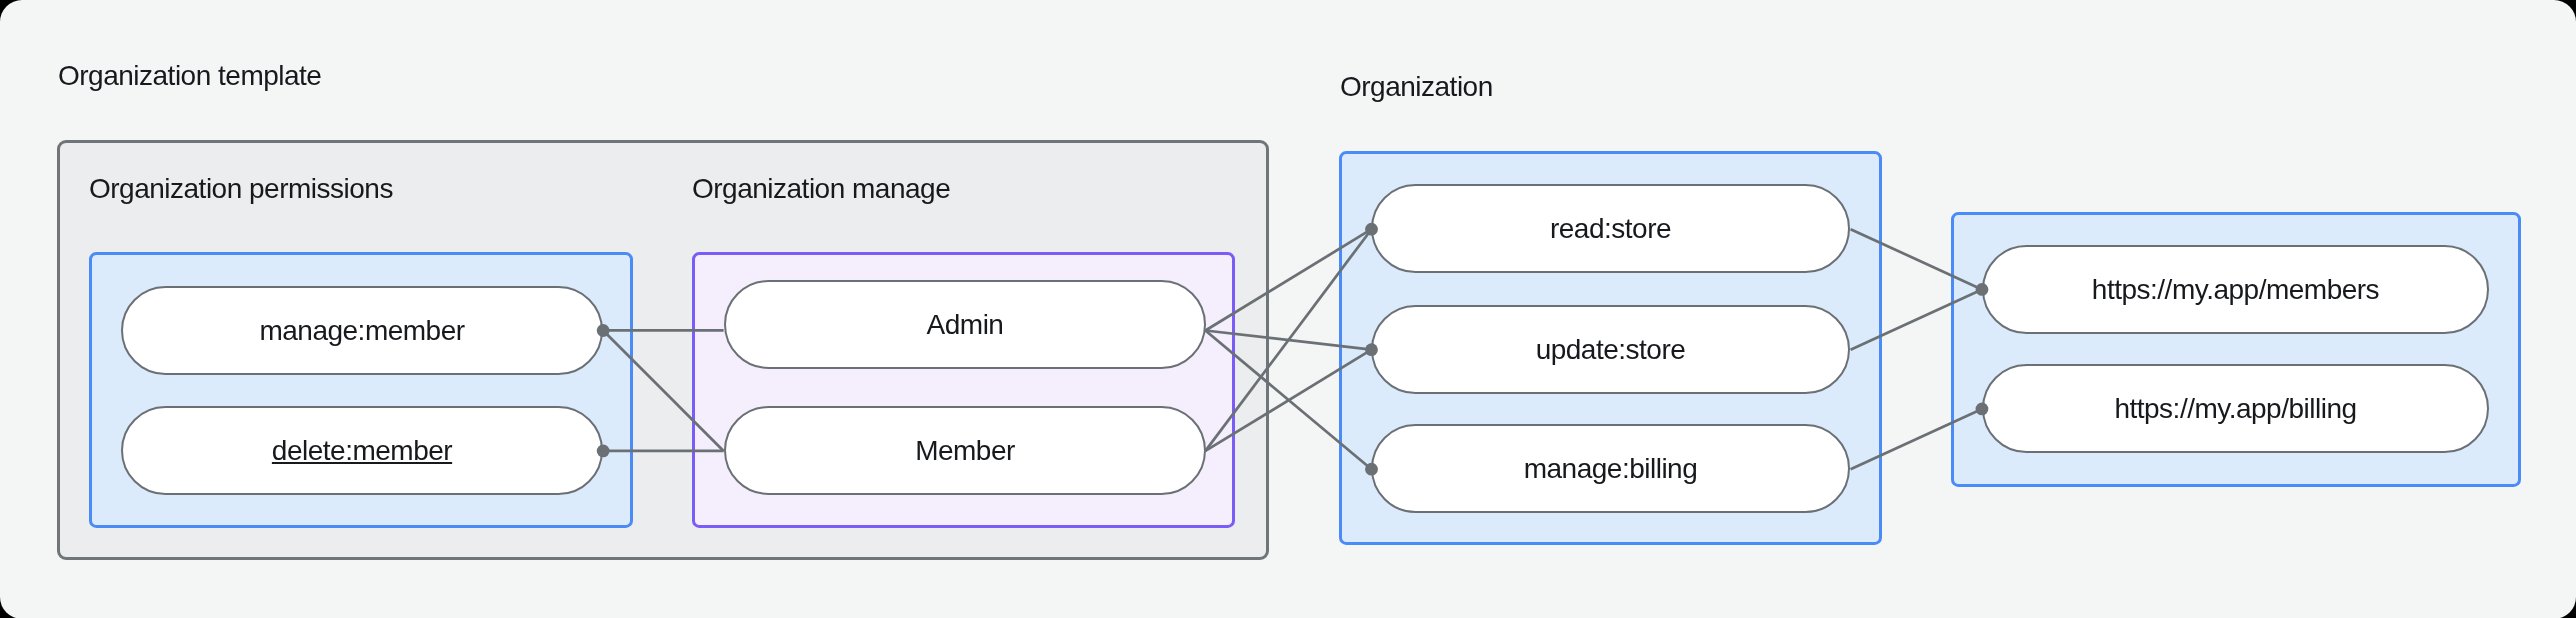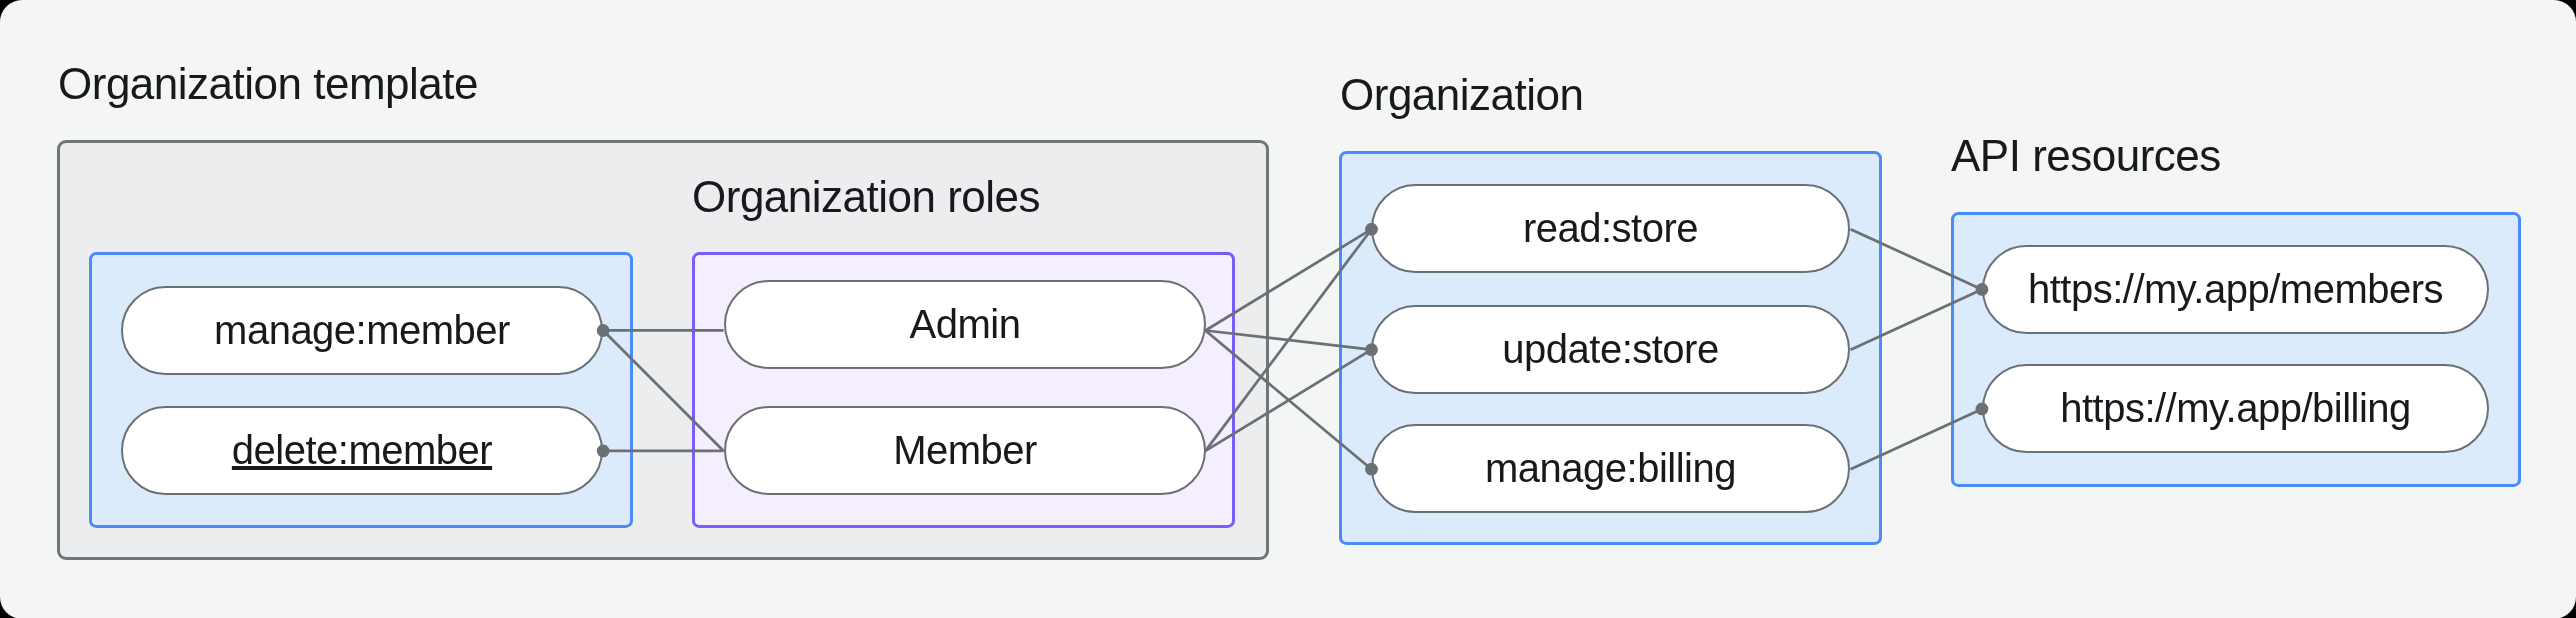--- a/index.html
+++ b/index.html
@@ -18,7 +18,7 @@
   }
   .heading {
     position: absolute;
-    font-size: 44px;
+    font-size: 28px;
     line-height: 1;
     letter-spacing: -0.5px;
     color: #17191c;

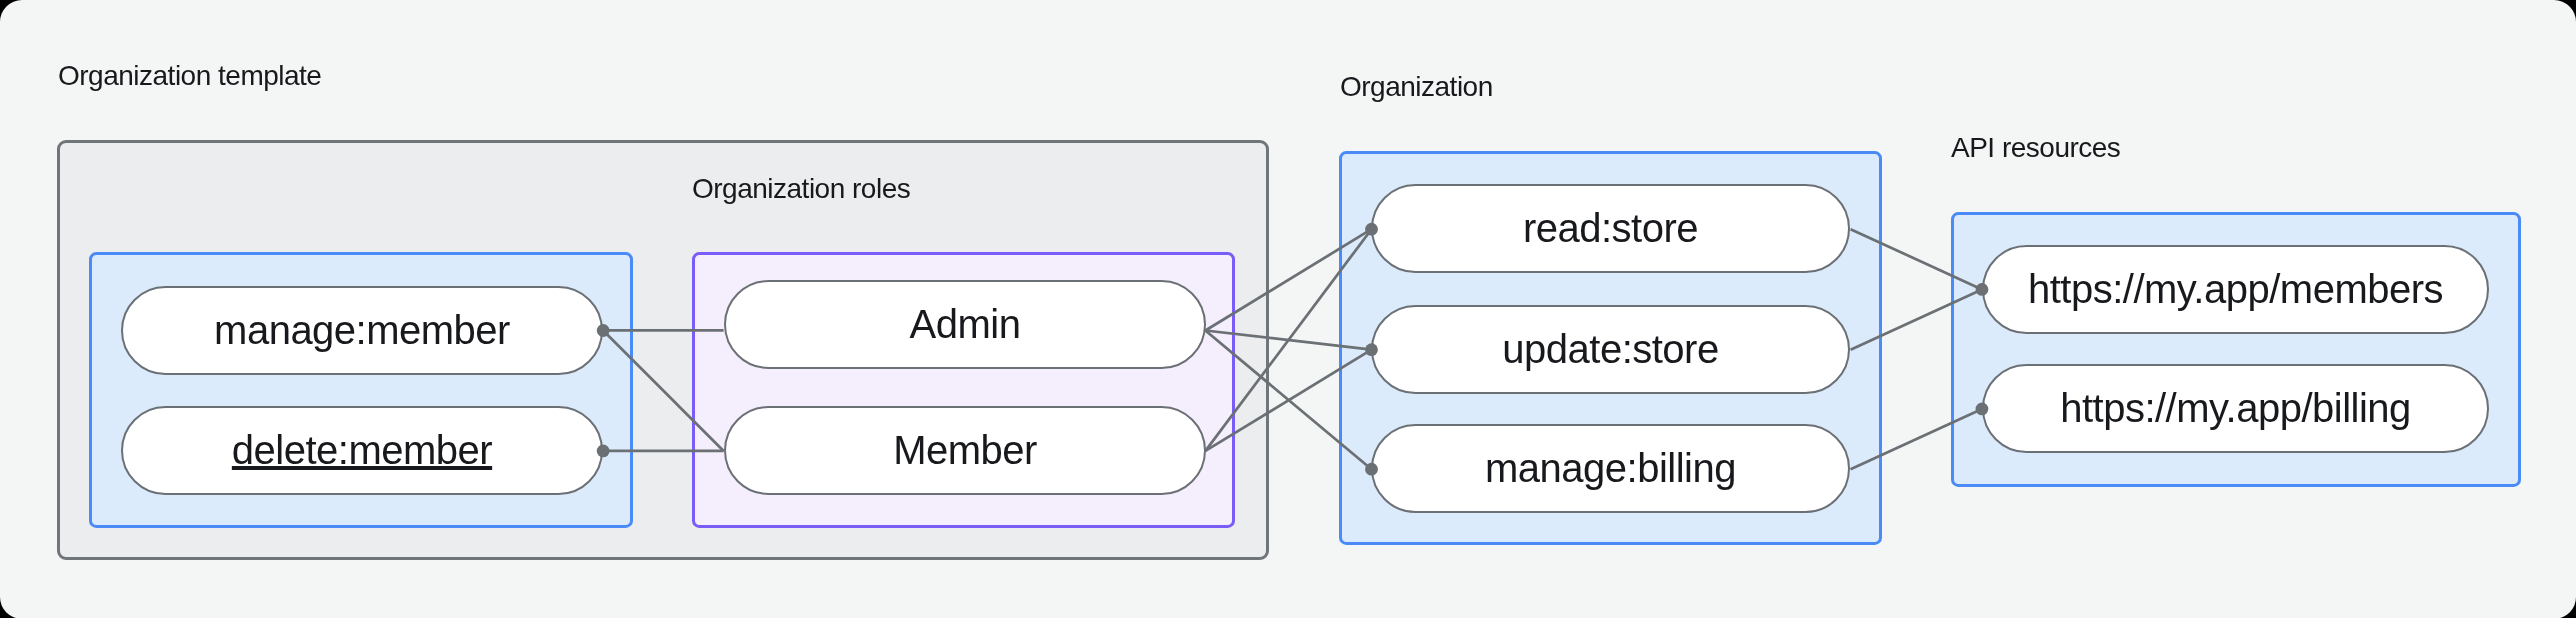--- a/index.html
+++ b/index.html
@@ -89,7 +89,6 @@
 
   <div class="heading" style="left:58px; top:62px;">Organization template</div>
   <div class="heading" style="left:1340px; top:73px;">Organization</div>
-  <div class="heading" style="left:1951px; top:134px;">API resources</div>
 
   <div class="group-box" id="org-template-box"></div>
 

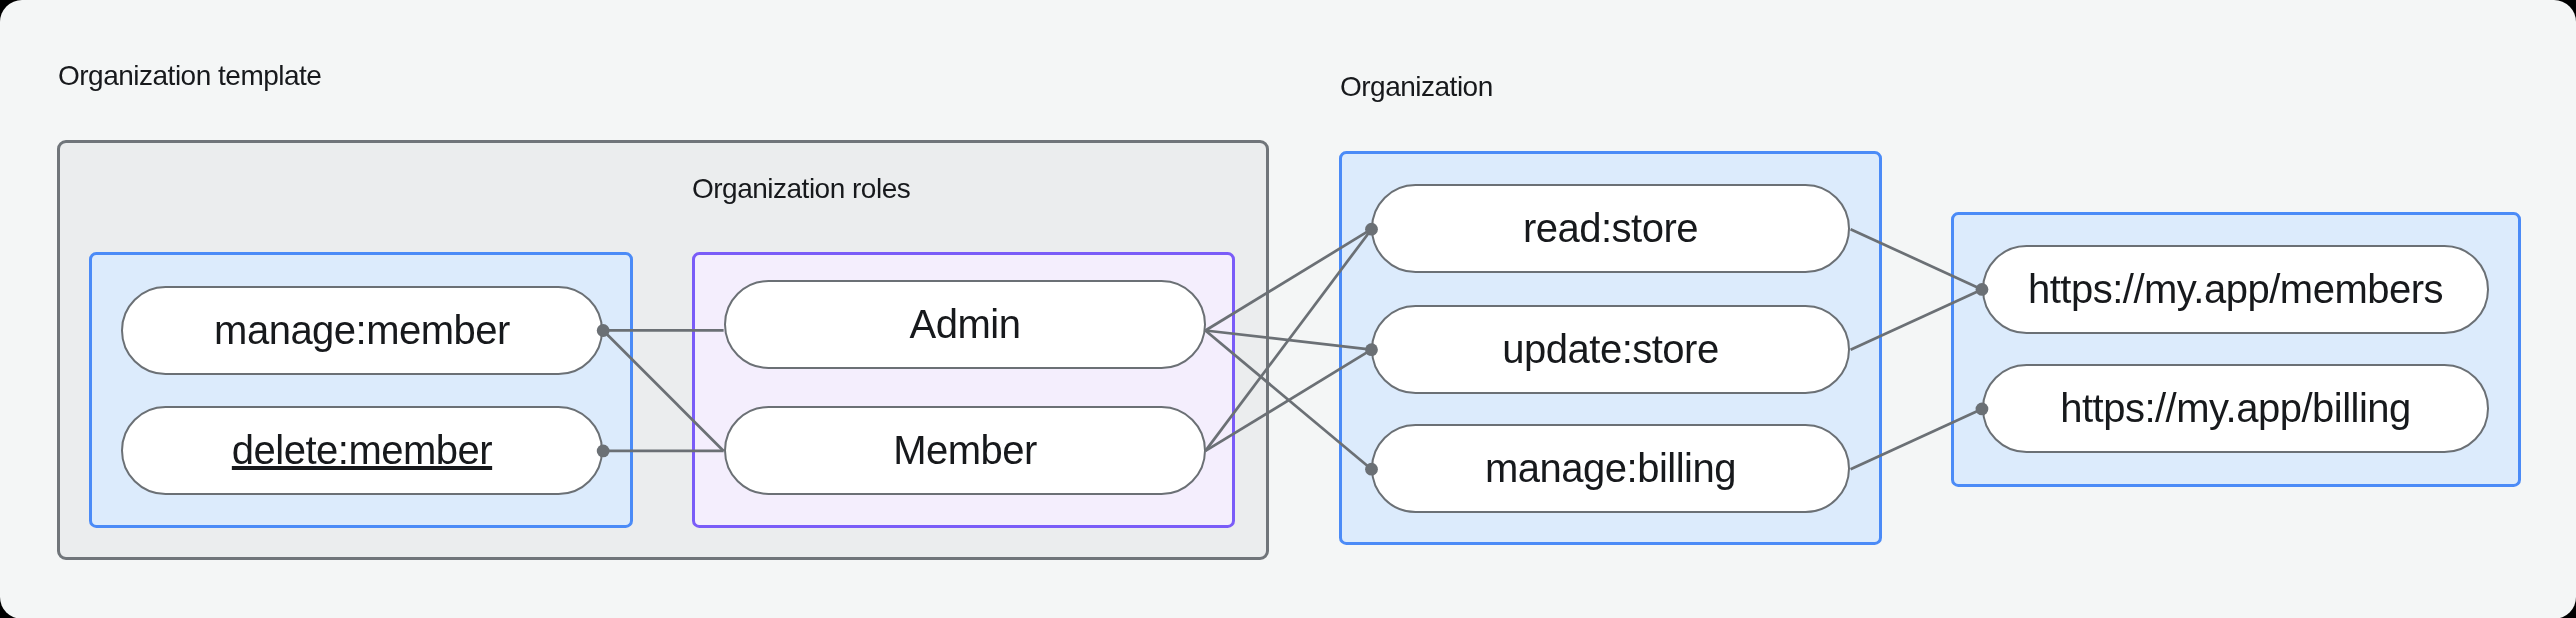--- a/index.html
+++ b/index.html
@@ -92,6 +92,7 @@
 
   <div class="group-box" id="org-template-box"></div>
 
+  <div class="heading" style="left:89px; top:175px;">Organization permissions</div>
   <div class="heading" style="left:692px; top:175px;">Organization roles</div>
 
   <div class="group-box" id="org-permissions-box"></div>

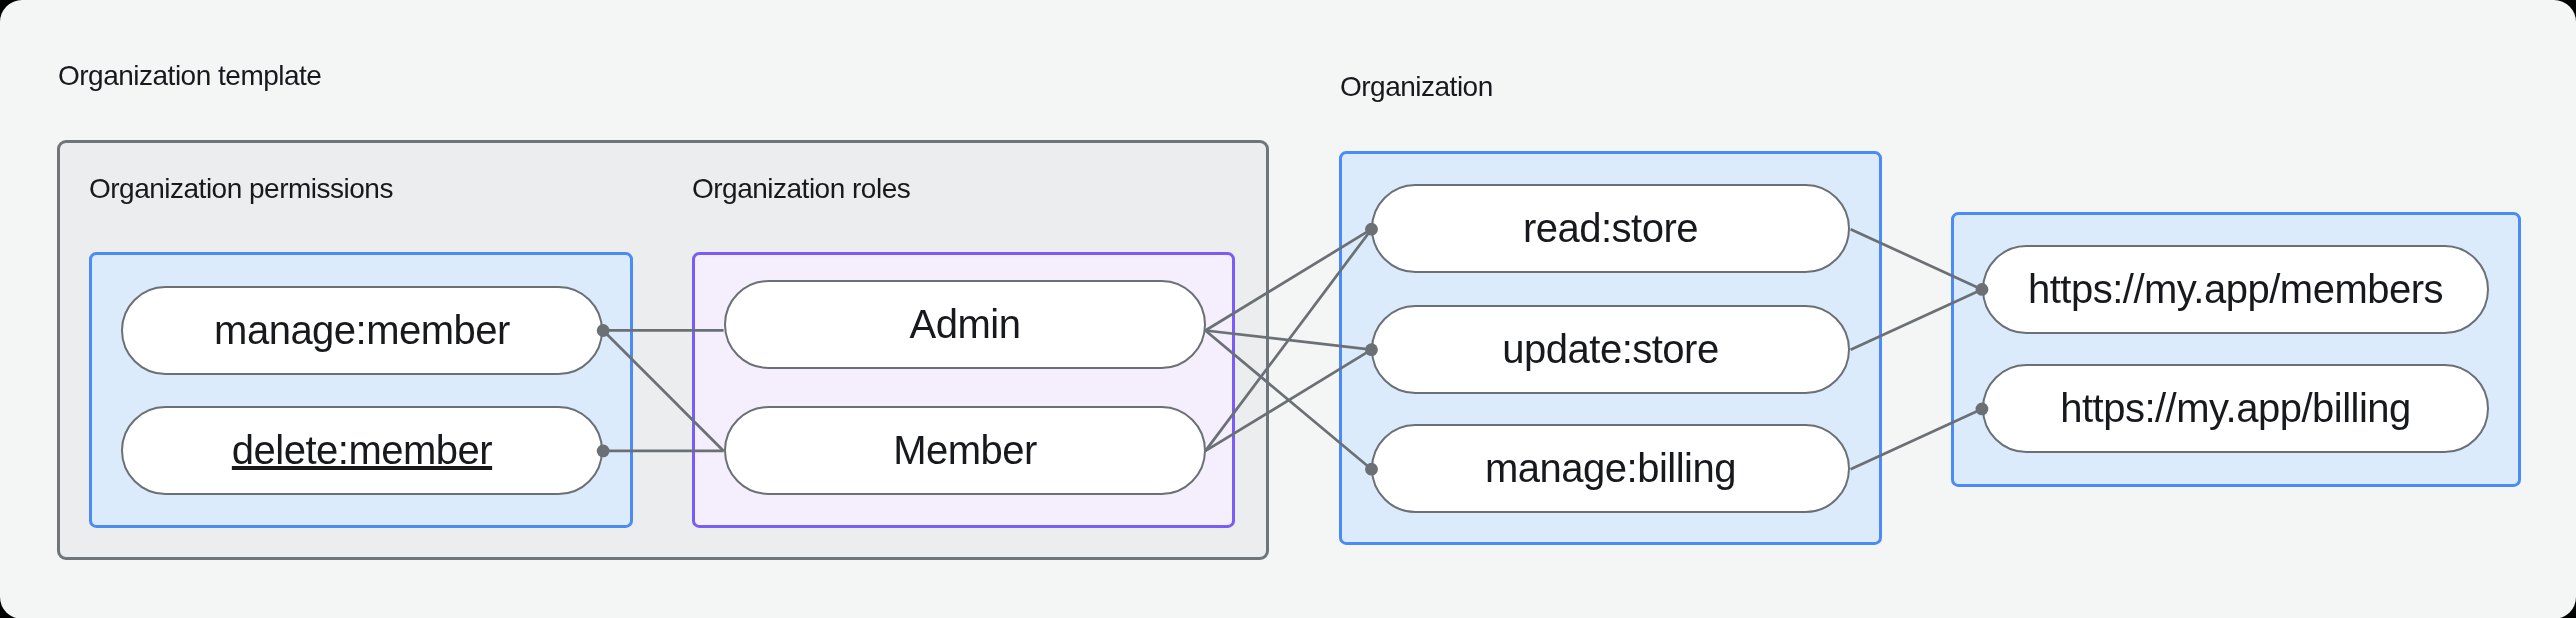--- a/index.html
+++ b/index.html
@@ -93,7 +93,7 @@
   <div class="group-box" id="org-template-box"></div>
 
   <div class="heading" style="left:89px; top:175px;">Organization permissions</div>
-  <div class="heading" style="left:692px; top:175px;">Organization roles</div>
+  <div class="heading" style="left:692px; top:175px;">Organization manage</div>
 
   <div class="group-box" id="org-permissions-box"></div>
   <div class="group-box" id="org-roles-box"></div>

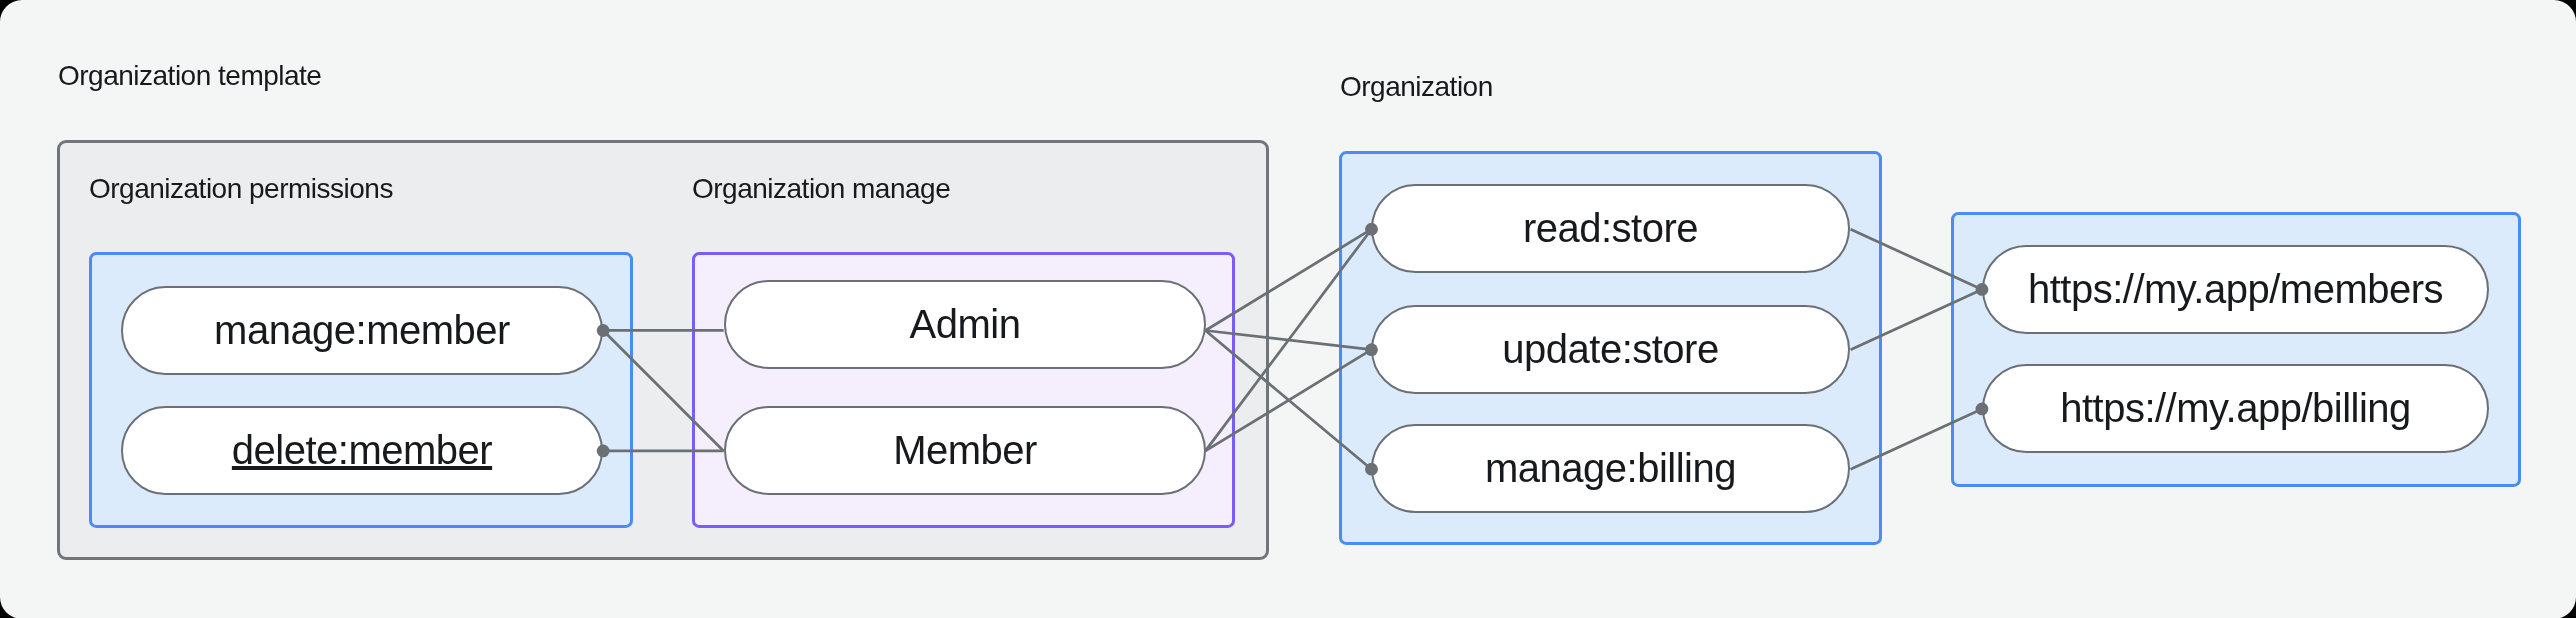--- a/index.html
+++ b/index.html
@@ -63,7 +63,7 @@
     display: flex;
     align-items: center;
     justify-content: center;
-    font-size: 40px;
+    font-size: 28px;
     letter-spacing: -0.5px;
     white-space: nowrap;
   }

